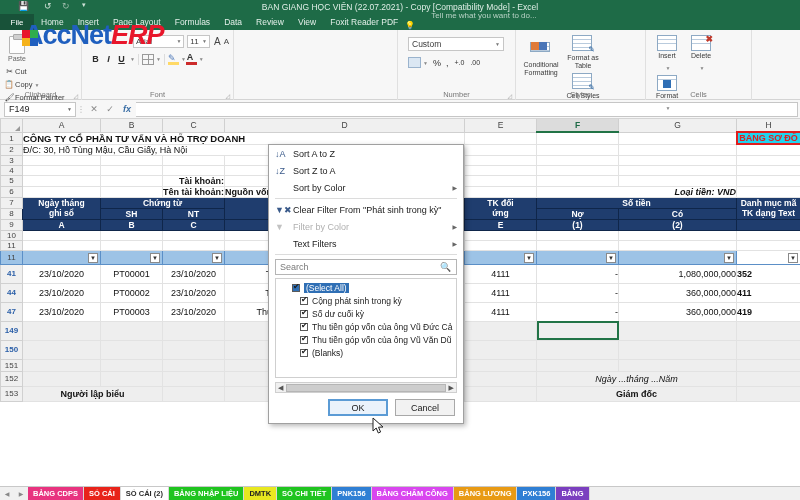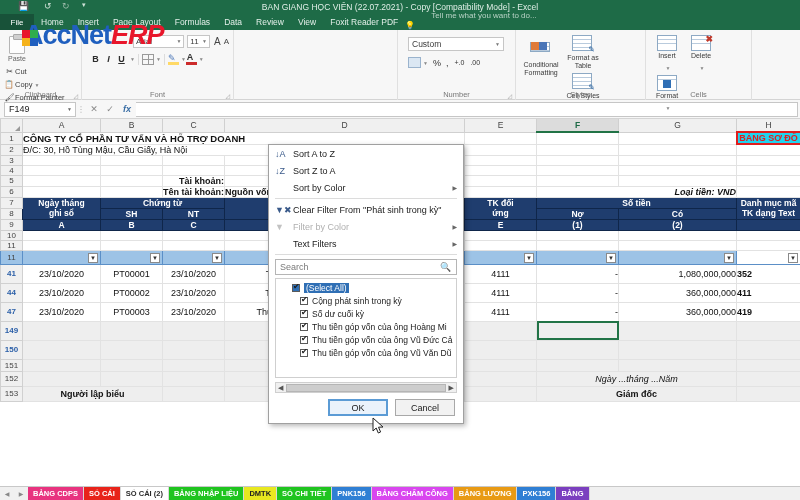--- a/index.html
+++ b/index.html
@@ -776,10 +776,6 @@
       </div>
       <div class="fm-li indent">
         <span class="cb"></span>
-        <span>Thu tiền góp vốn của ông Hoàng Mi</span>
-      </div>
-      <div class="fm-li indent">
-        <span class="cb"></span>
         <span>Thu tiền góp vốn của ông Vũ Đức Cả</span>
       </div>
       <div class="fm-li indent">

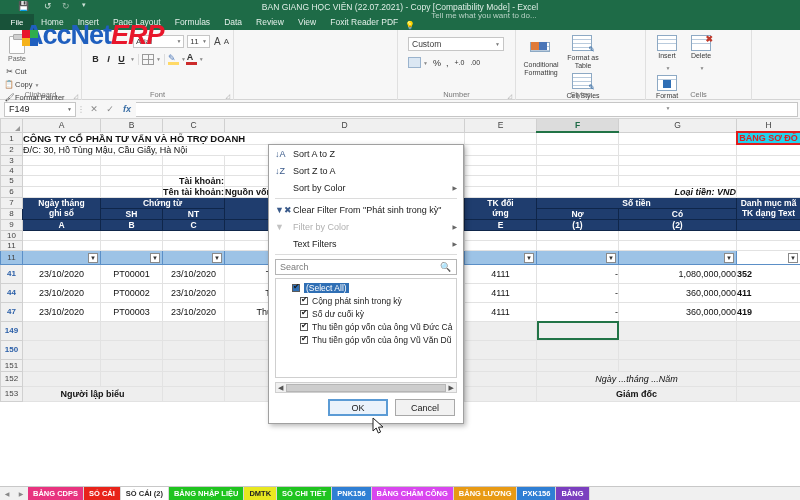--- a/index.html
+++ b/index.html
@@ -782,6 +782,10 @@
         <span class="cb"></span>
         <span>Thu tiền góp vốn của ông Vũ Văn Dũ</span>
       </div>
+      <div class="fm-li indent">
+        <span class="cb"></span>
+        <span>(Blanks)</span>
+      </div>
     </div>
     <div class="fm-hscroll">
       <span>◀</span>

